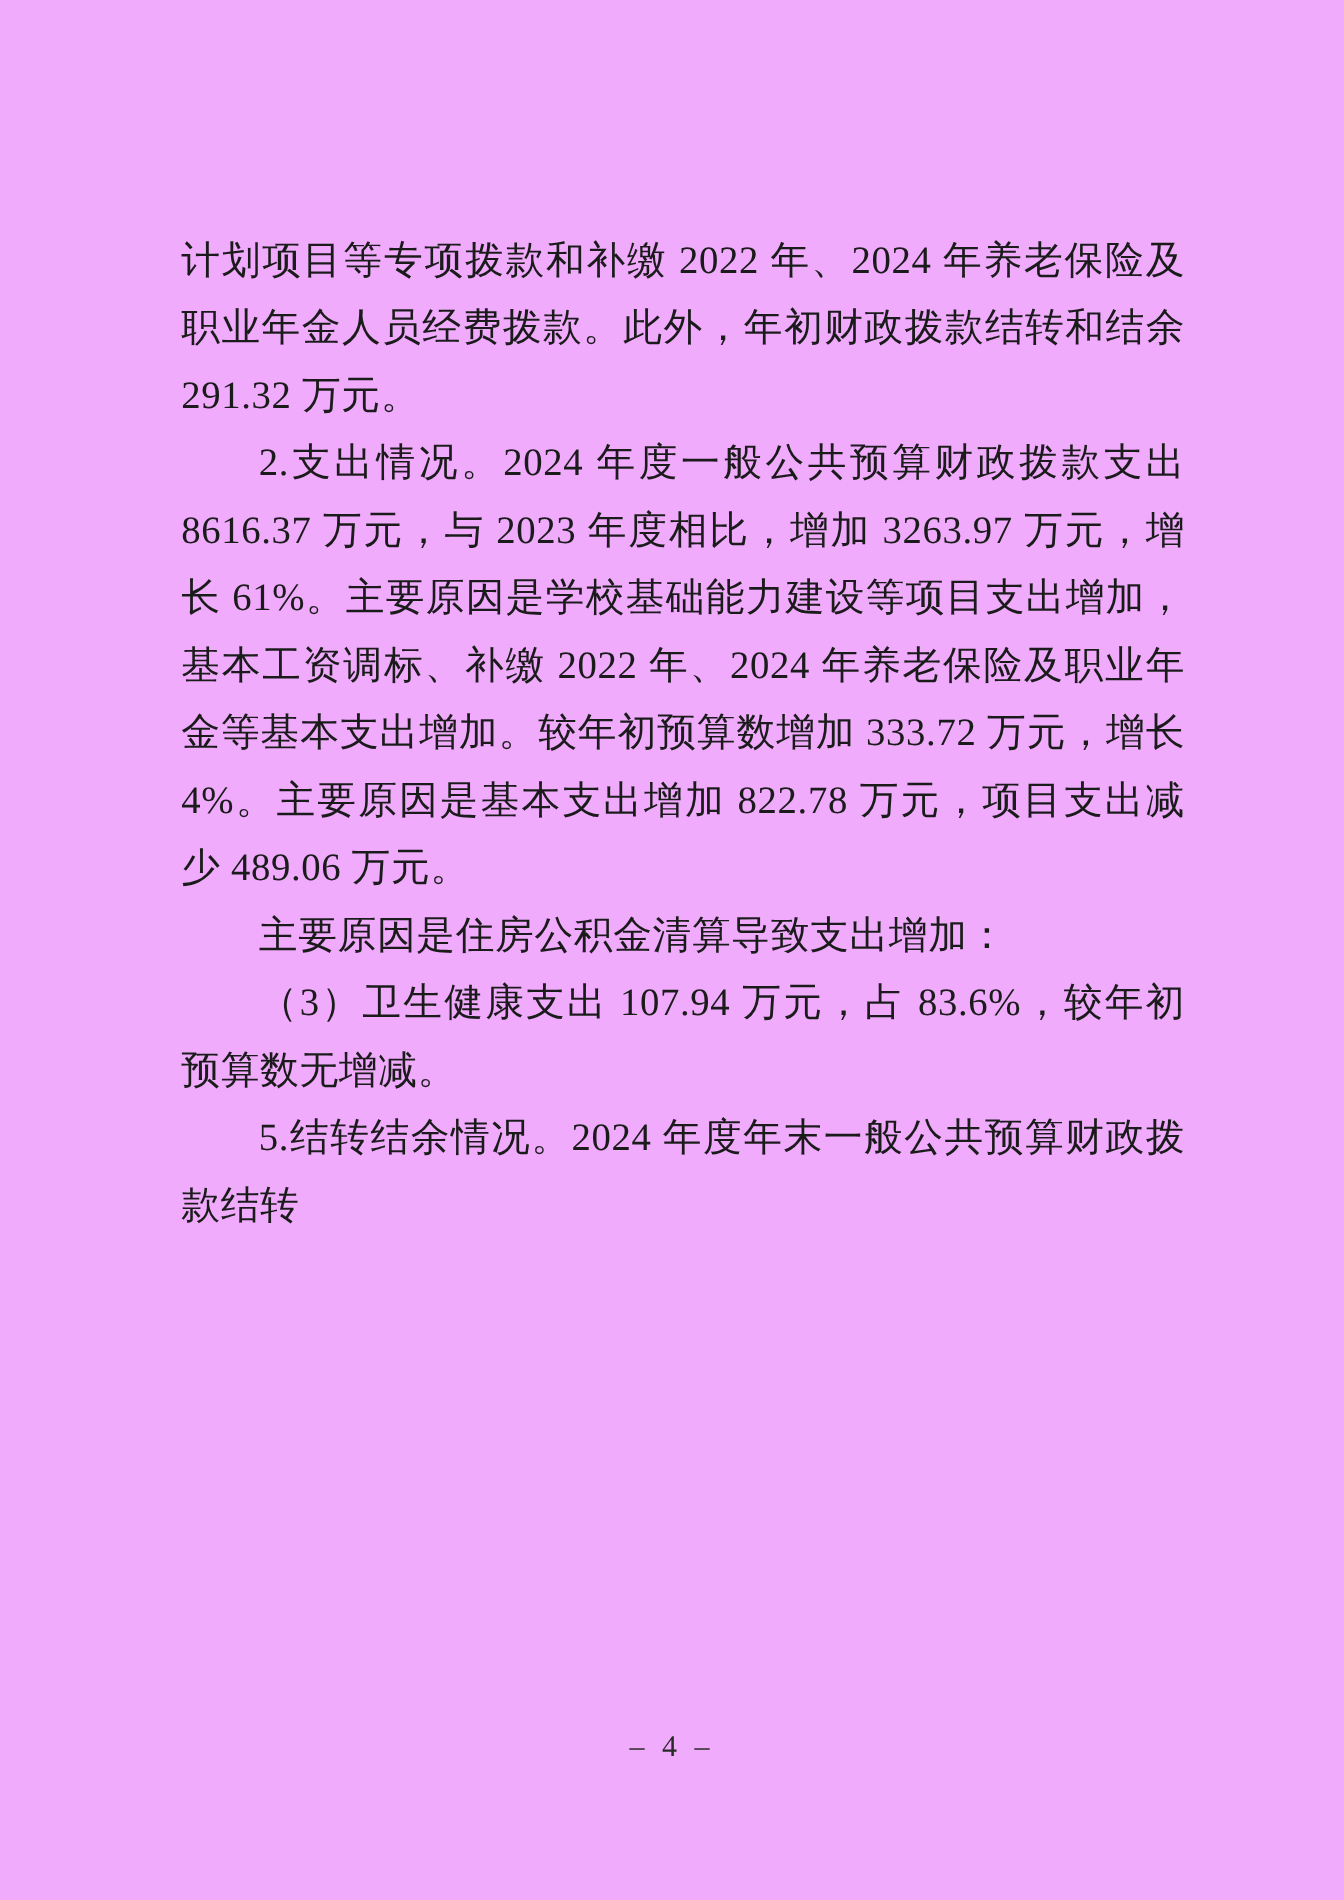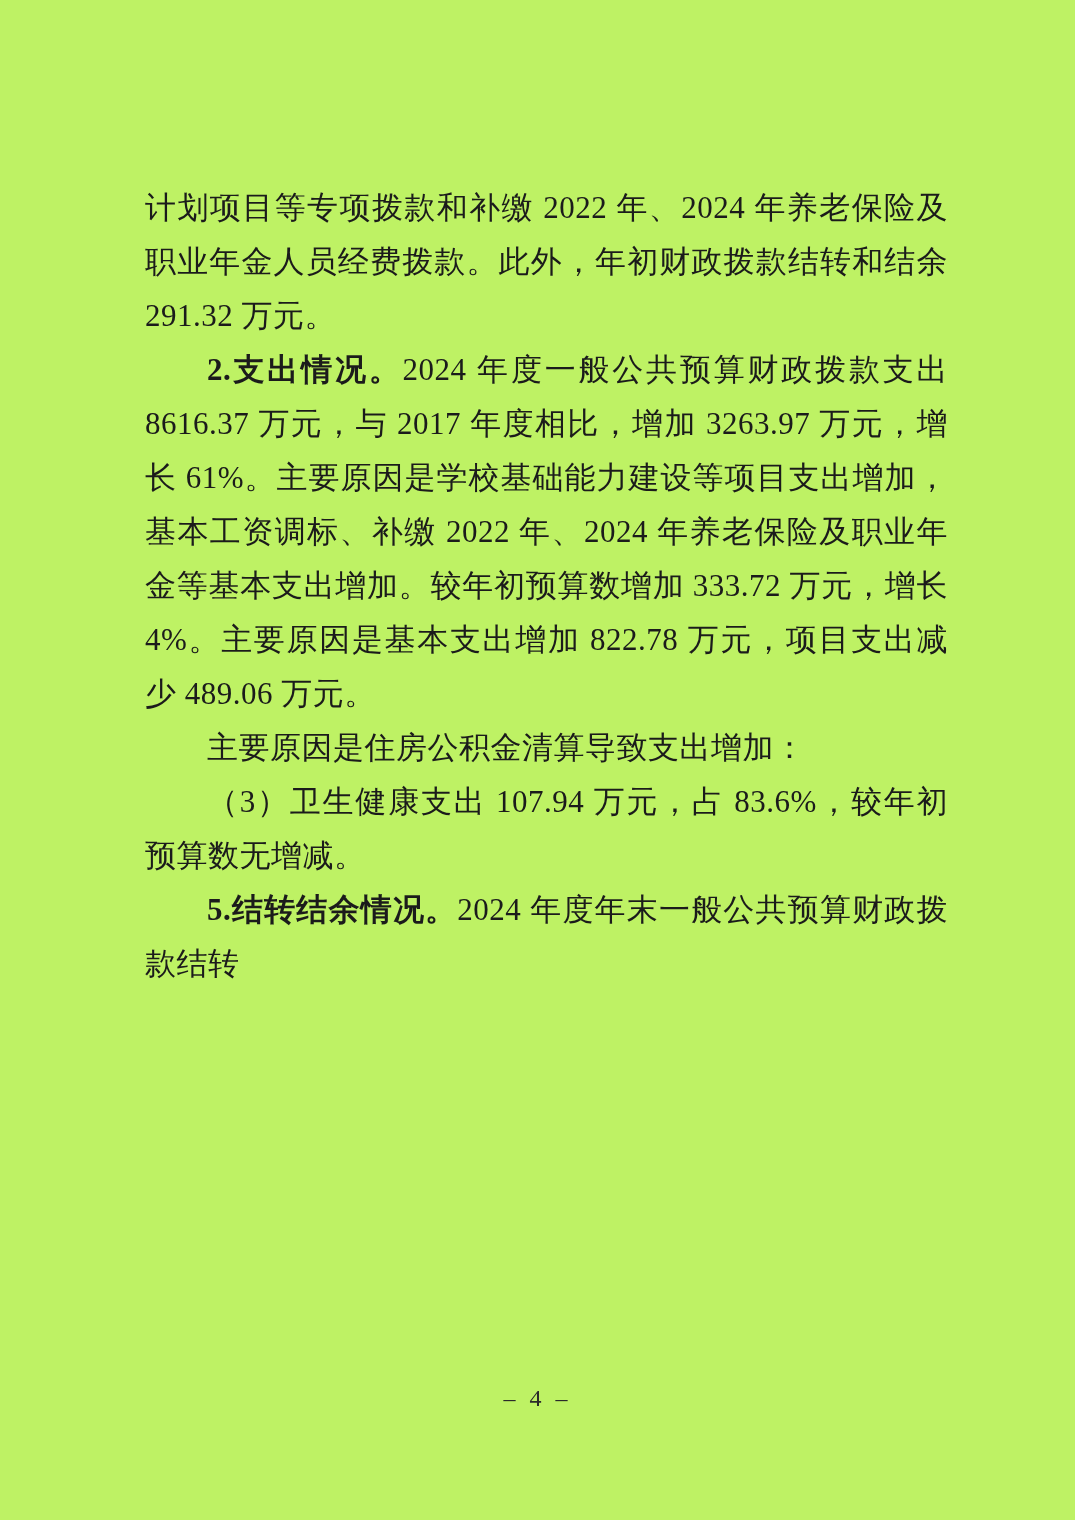--- a/index.html
+++ b/index.html
@@ -16,7 +16,7 @@
   .page {
     position: absolute;
     inset: 0;
-    background: #bef264;
+    background: #f0abfc;
   }
   .page-content {
     position: absolute;

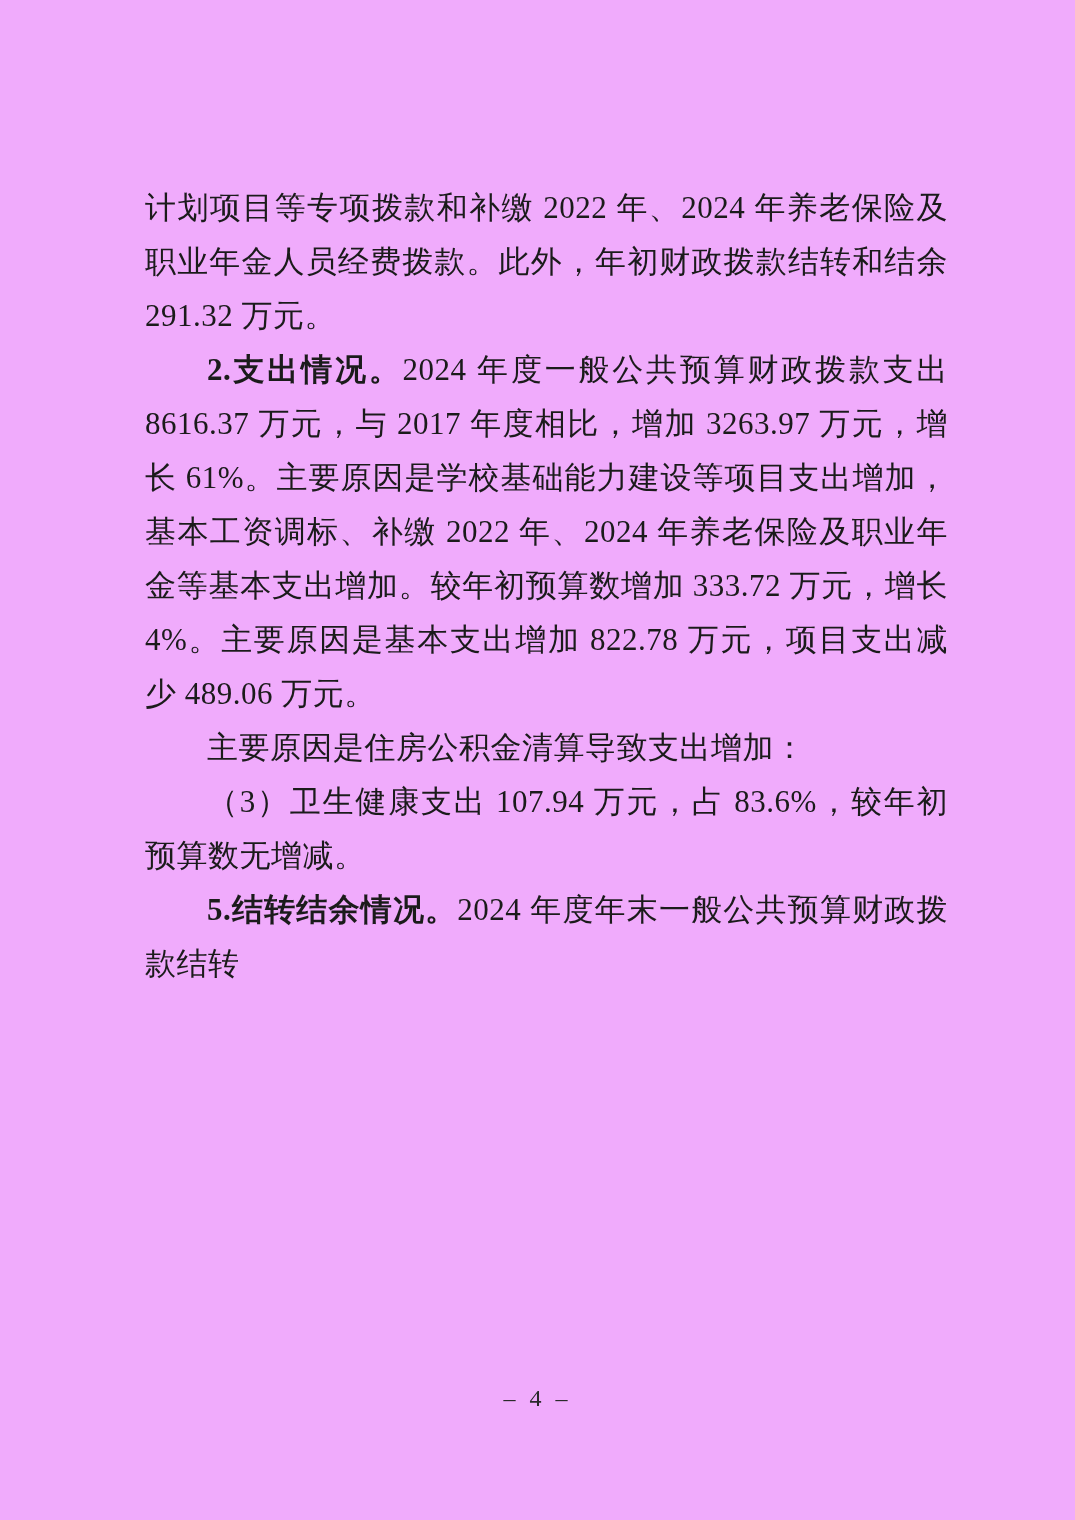--- a/index.html
+++ b/index.html
@@ -37,7 +37,7 @@
     text-indent: 2em;
   }
   .para-heading {
-    font-weight: bold;
+    font-weight: normal;
   }
   .page-footer {
     position: absolute;

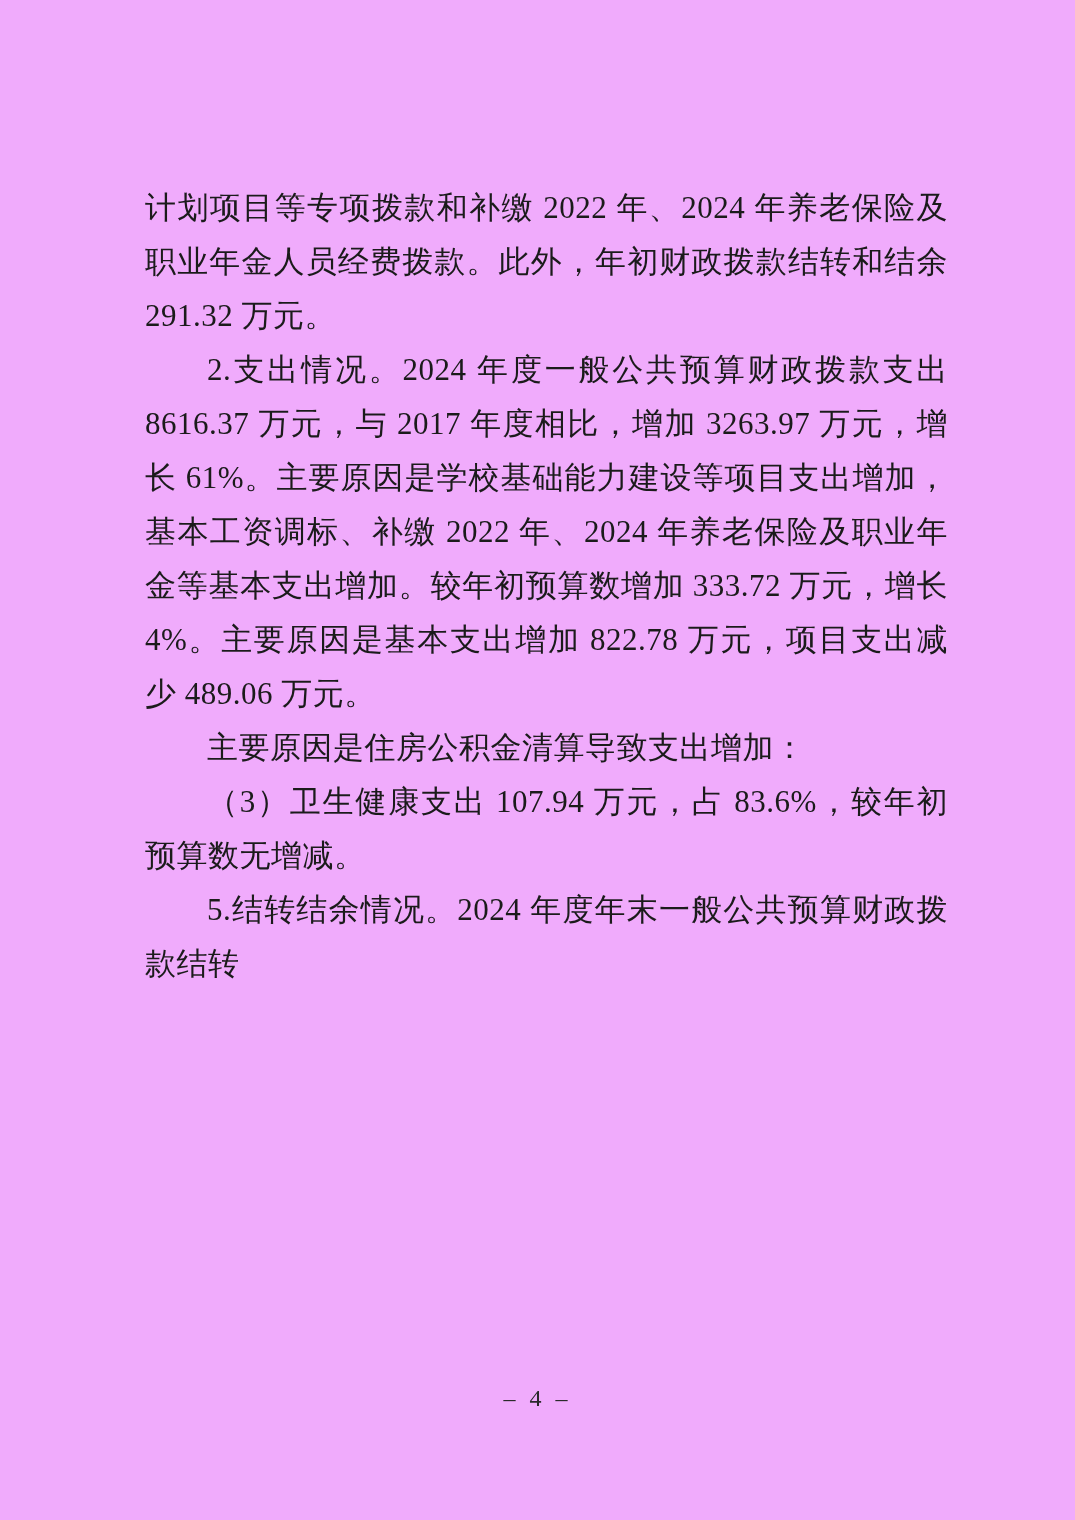--- a/index.html
+++ b/index.html
@@ -58,7 +58,7 @@
 <div class="page">
   <div class="page-content" id="paragraphs">
       <p class="para"><span>计划项目等专项拨款和补缴 2022 年、2024 年养老保险及职业年金人员经费拨款。此外，年初财政拨款结转和结余 291.32 万元。</span></p>
-      <p class="para indent"><b class="para-heading">2.支出情况。</b><span>2024 年度一般公共预算财政拨款支出 8616.37 万元，与 2017 年度相比，增加 3263.97 万元，增长 61%。主要原因是学校基础能力建设等项目支出增加，基本工资调标、补缴 2022 年、2024 年养老保险及职业年金等基本支出增加。较年初预算数增加 333.72 万元，增长 4%。主要原因是基本支出增加 822.78 万元，项目支出减少 489.06 万元。</span></p>
+      <p class="para indent"><b class="para-heading">2.支出情况。</b><span>2024 年度一般公共预算财政拨款支出 8616.37 万元，与 2023 年度相比，增加 3263.97 万元，增长 61%。主要原因是学校基础能力建设等项目支出增加，基本工资调标、补缴 2022 年、2024 年养老保险及职业年金等基本支出增加。较年初预算数增加 333.72 万元，增长 4%。主要原因是基本支出增加 822.78 万元，项目支出减少 489.06 万元。</span></p>
       <p class="para indent"><span>主要原因是住房公积金清算导致支出增加：</span></p>
       <p class="para indent"><span>（3）卫生健康支出 107.94 万元，占 83.6%，较年初预算数无增减。</span></p>
       <p class="para indent"><b class="para-heading">5.结转结余情况。</b><span>2024 年度年末一般公共预算财政拨款结转</span></p>

